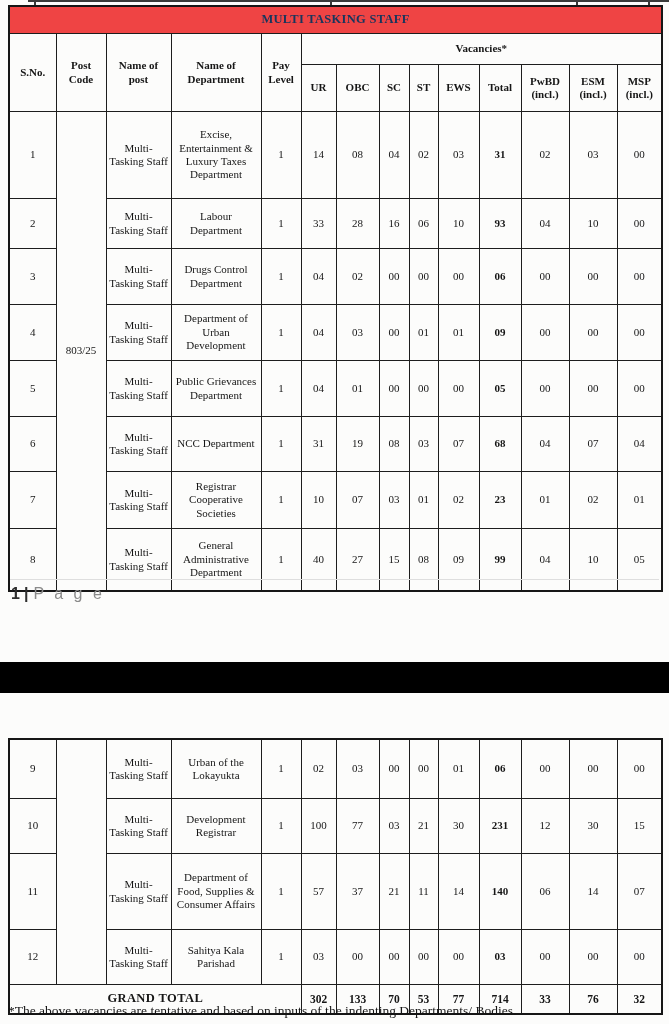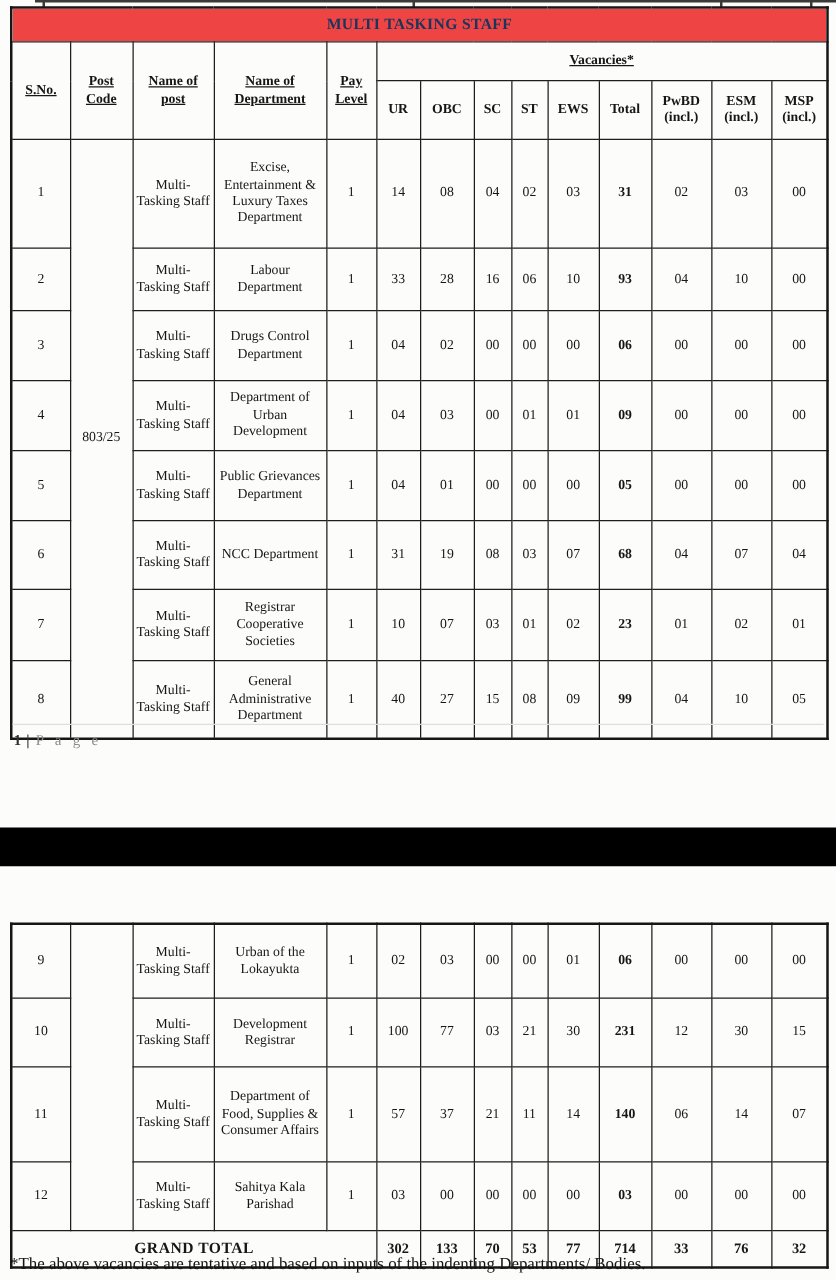--- a/index.html
+++ b/index.html
@@ -20,7 +20,7 @@
   .banner-cell{background:#ef4444;color:#17365d;font-weight:bold;
                font-size:12.5px;letter-spacing:.3px;height:24px;}
   .hdr td{font-weight:bold;}
-  .hrow1 td{height:28px;text-decoration:underline;}
+  .hrow1 td{height:28px;}
   .hrow2 td{height:44px;}
 
   .bold{font-weight:bold;}

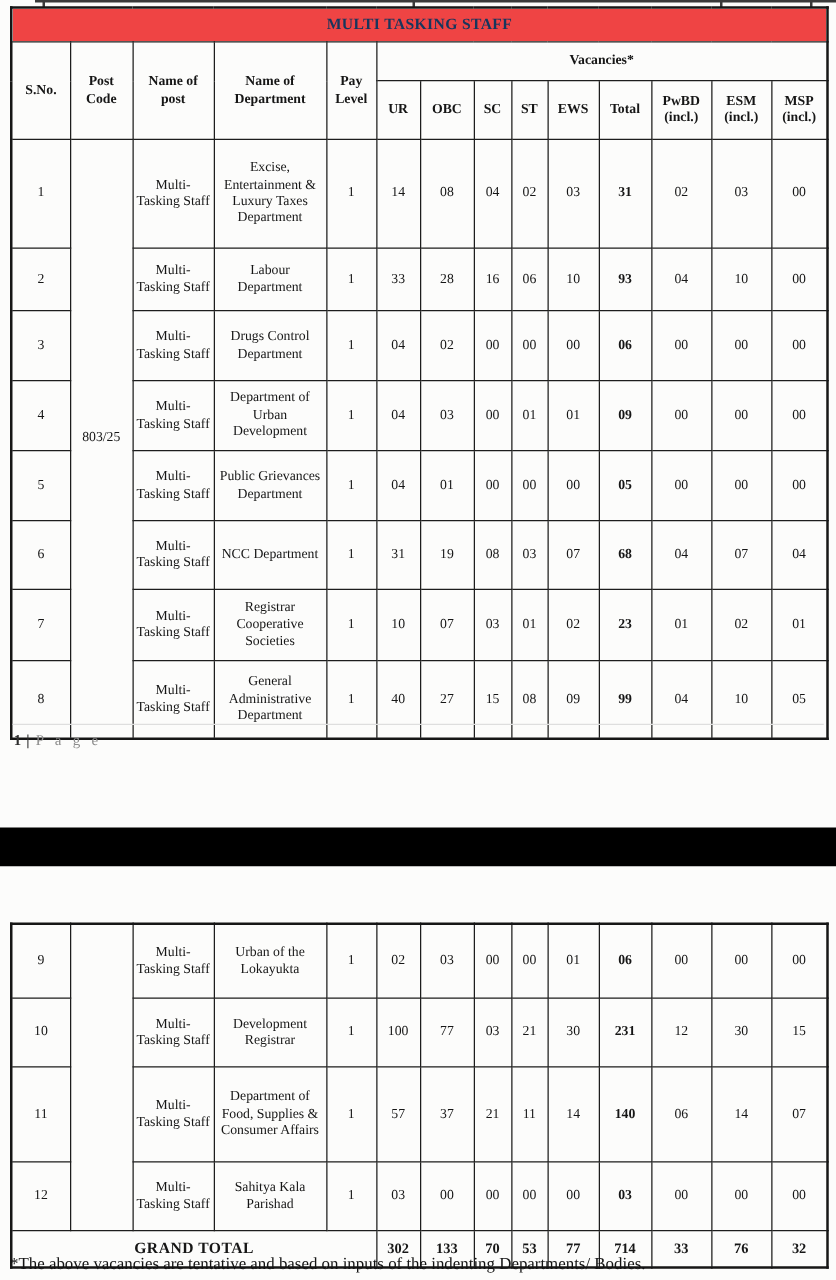--- a/index.html
+++ b/index.html
@@ -38,8 +38,8 @@
   #t2-body .gt-row td{height:26px;}
 
   .footer-rule{position:absolute;left:10px;top:579px;width:649px;height:1px;background:#dedede;}
-  .page-footer{position:absolute;left:11px;top:585px;font-family:Liberation Serif, serif;
-               font-size:12px;color:#7a7a7a;}
+  .page-footer{position:absolute;left:11px;top:585px;font-family:Liberation Sans, sans-serif;
+               font-size:16px;color:#7a7a7a;}
   .pf-num{font-weight:bold;color:#2e2e2e;}
   .pf-sep{font-weight:bold;color:#2e2e2e;margin:0 5px 0 4px;}
   .pf-label{letter-spacing:3px;color:#8a8a8a;}

